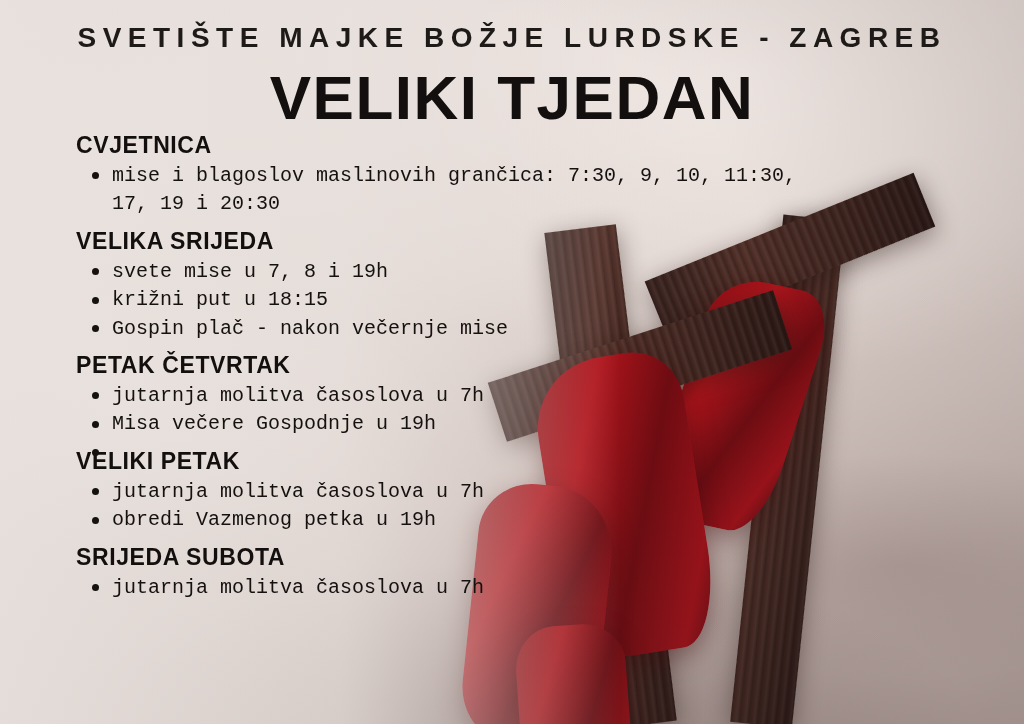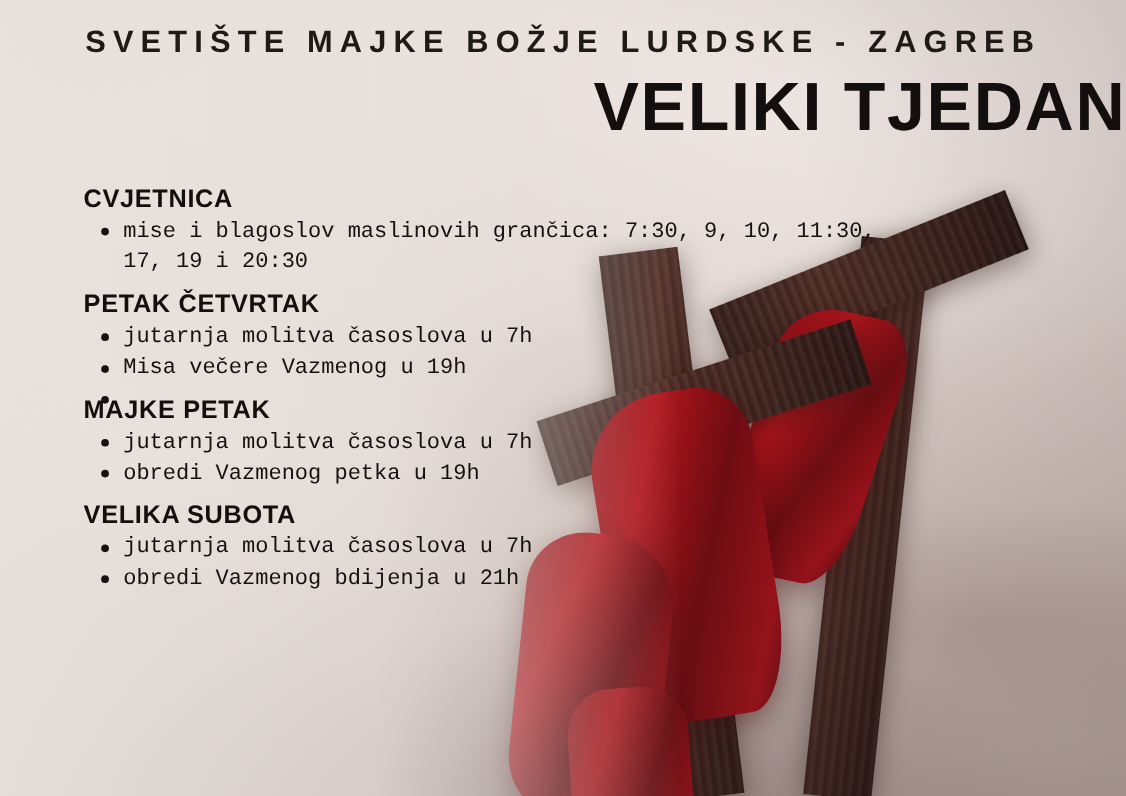--- a/index.html
+++ b/index.html
@@ -168,7 +168,7 @@
     top: 62px;
     left: 0;
     width: 1024px;
-    text-align: right;
+    text-align: center;
     font-size: 62px;
     font-weight: 700;
     letter-spacing: 1.5px;

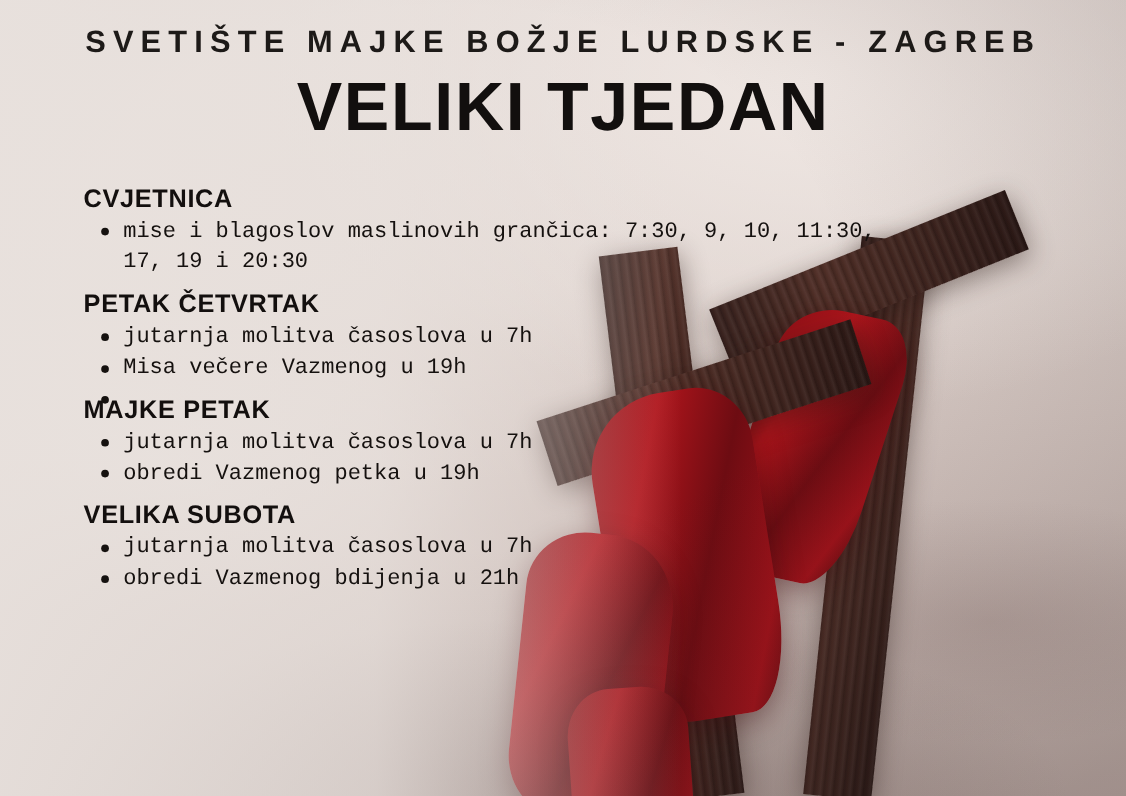--- a/index.html
+++ b/index.html
@@ -180,7 +180,6 @@
     top: 132px;
     left: 64px;
     width: 780px;
-    margin-top: 35px;
   }
 
   .day {

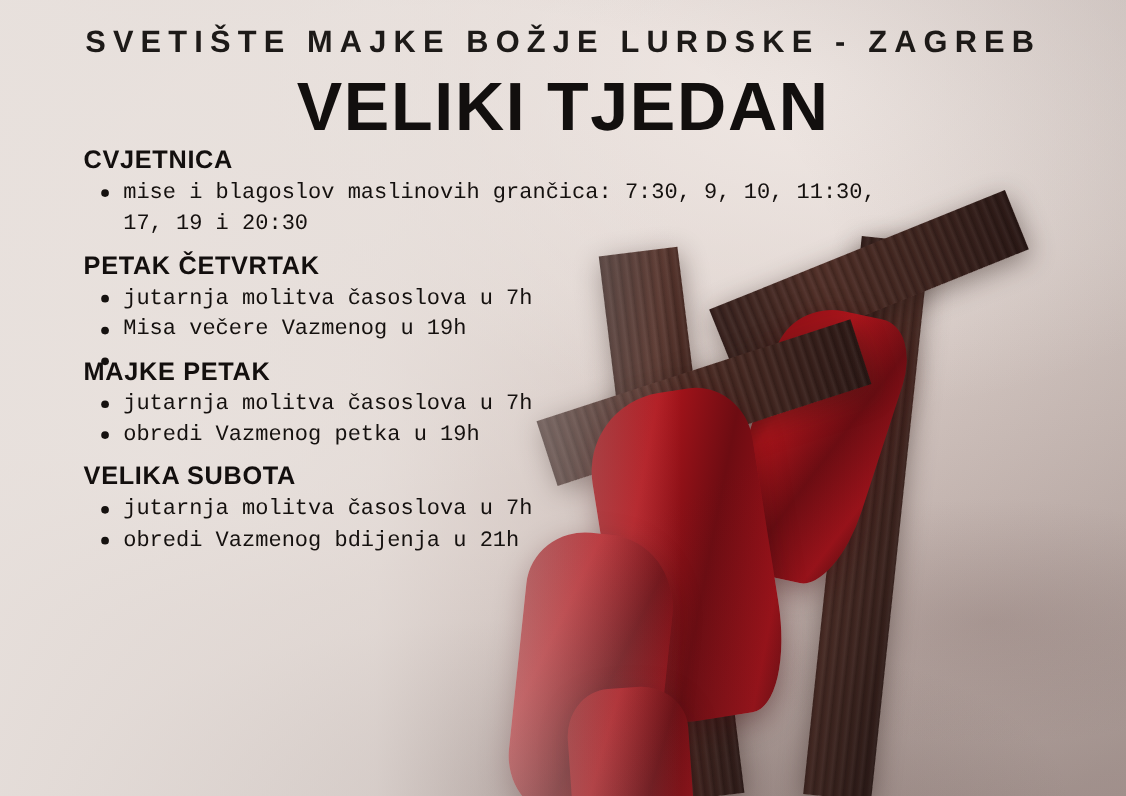--- a/index.html
+++ b/index.html
@@ -255,6 +255,14 @@
         </ul>
       </div>
 
+      <div class="day">
+        <div class="day-title">VELIKA SRIJEDA</div>
+        <ul class="day-items">
+          <li><span class="bullet"></span><span>svete mise u 7, 8 i 19h</span></li>
+          <li><span class="bullet"></span><span>križni put u 18:15</span></li>
+          <li><span class="bullet"></span><span>Gospin plač - nakon večernje mise</span></li>
+        </ul>
+      </div>
 
       <div class="day">
         <div class="day-title">PETAK ČETVRTAK</div>

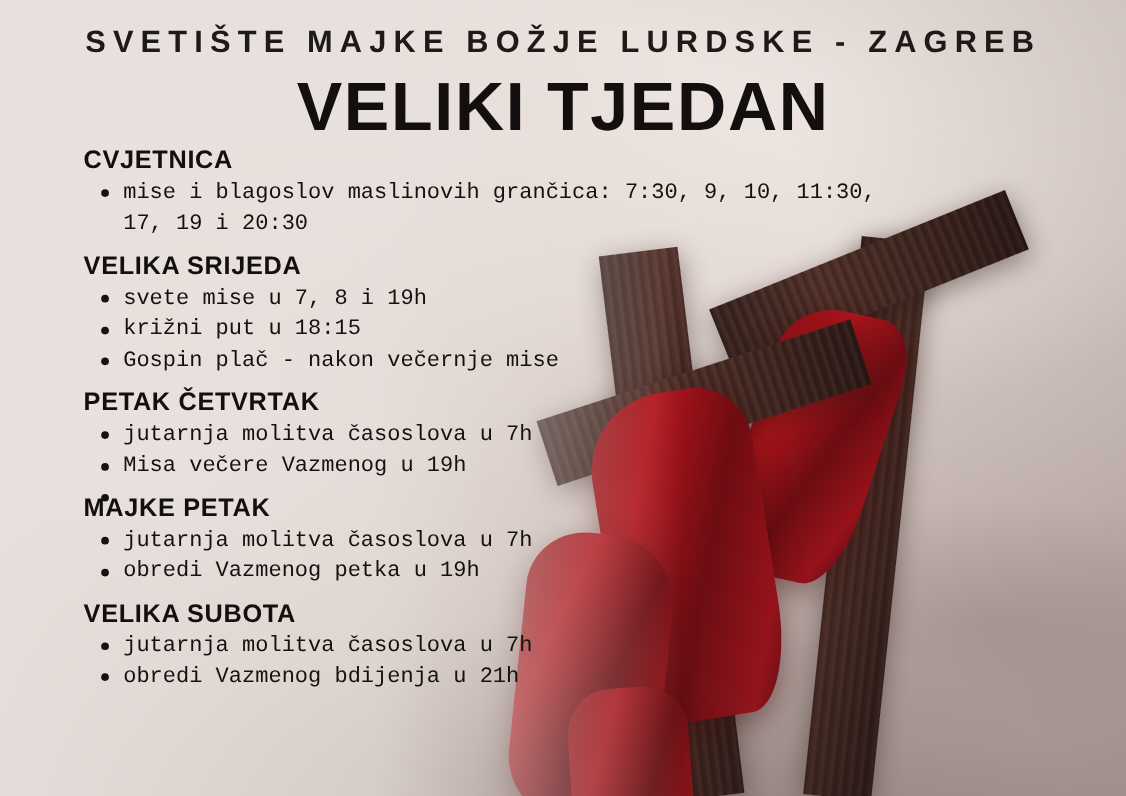--- a/index.html
+++ b/index.html
@@ -268,7 +268,7 @@
         <div class="day-title">PETAK ČETVRTAK</div>
         <ul class="day-items">
           <li><span class="bullet"></span><span>jutarnja molitva časoslova u 7h</span></li>
-          <li><span class="bullet"></span><span>Misa večere Vazmenog u 19h</span></li>
+          <li><span class="bullet"></span><span>Misa večere Gospodnje u 19h</span></li>
           <li><span class="bullet"></span></li>
         </ul>
       </div>

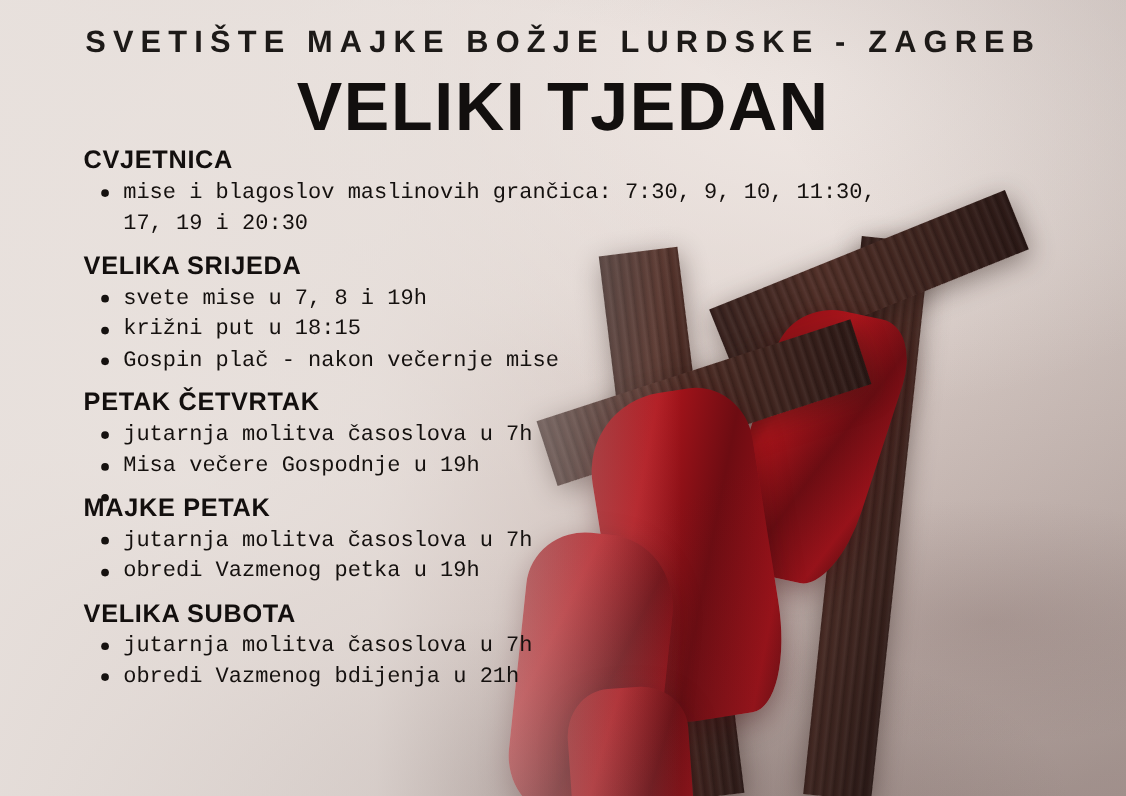--- a/index.html
+++ b/index.html
@@ -274,7 +274,7 @@
       </div>
 
       <div class="day">
-        <div class="day-title">MAJKE PETAK</div>
+        <div class="day-title">VELIKI PETAK</div>
         <ul class="day-items">
           <li><span class="bullet"></span><span>jutarnja molitva časoslova u 7h</span></li>
           <li><span class="bullet"></span><span>obredi Vazmenog petka u 19h</span></li>

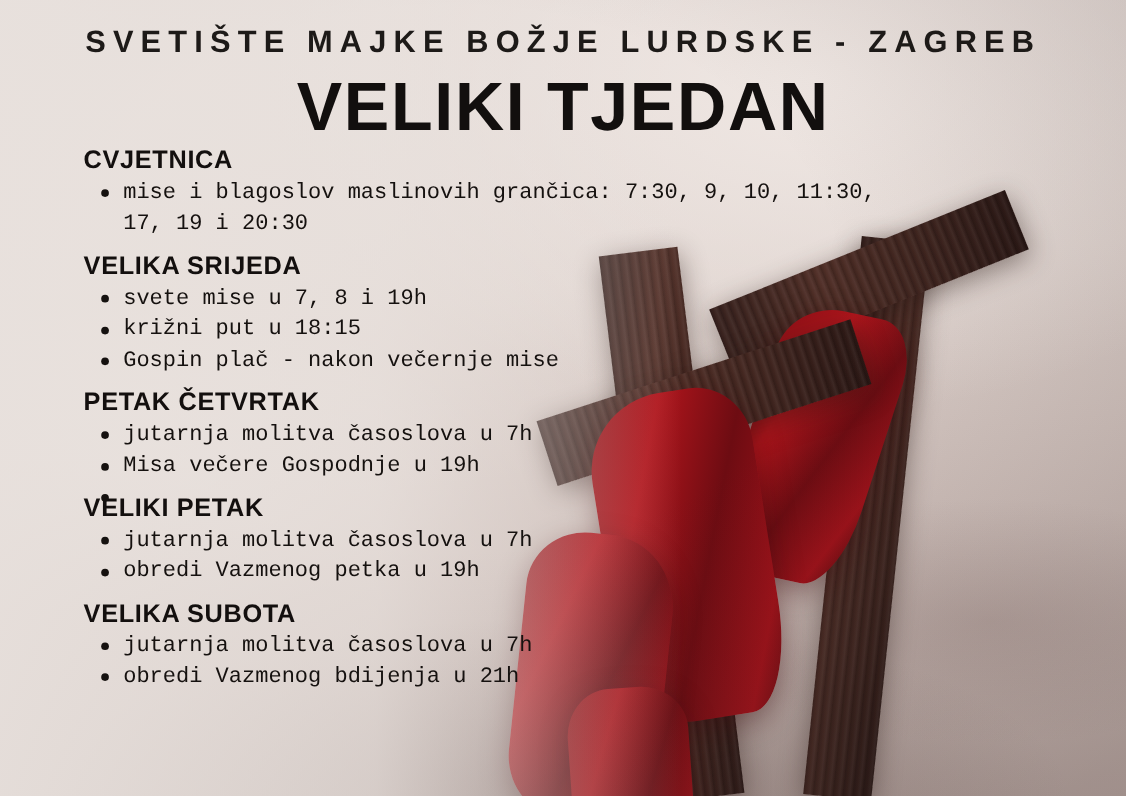--- a/index.html
+++ b/index.html
@@ -282,7 +282,7 @@
       </div>
 
       <div class="day">
-        <div class="day-title">VELIKA SUBOTA</div>
+        <div class="day-title">SRIJEDA SUBOTA</div>
         <ul class="day-items">
           <li><span class="bullet"></span><span>jutarnja molitva časoslova u 7h</span></li>
           <li><span class="bullet"></span><span>obredi Vazmenog bdijenja u 21h</span></li>

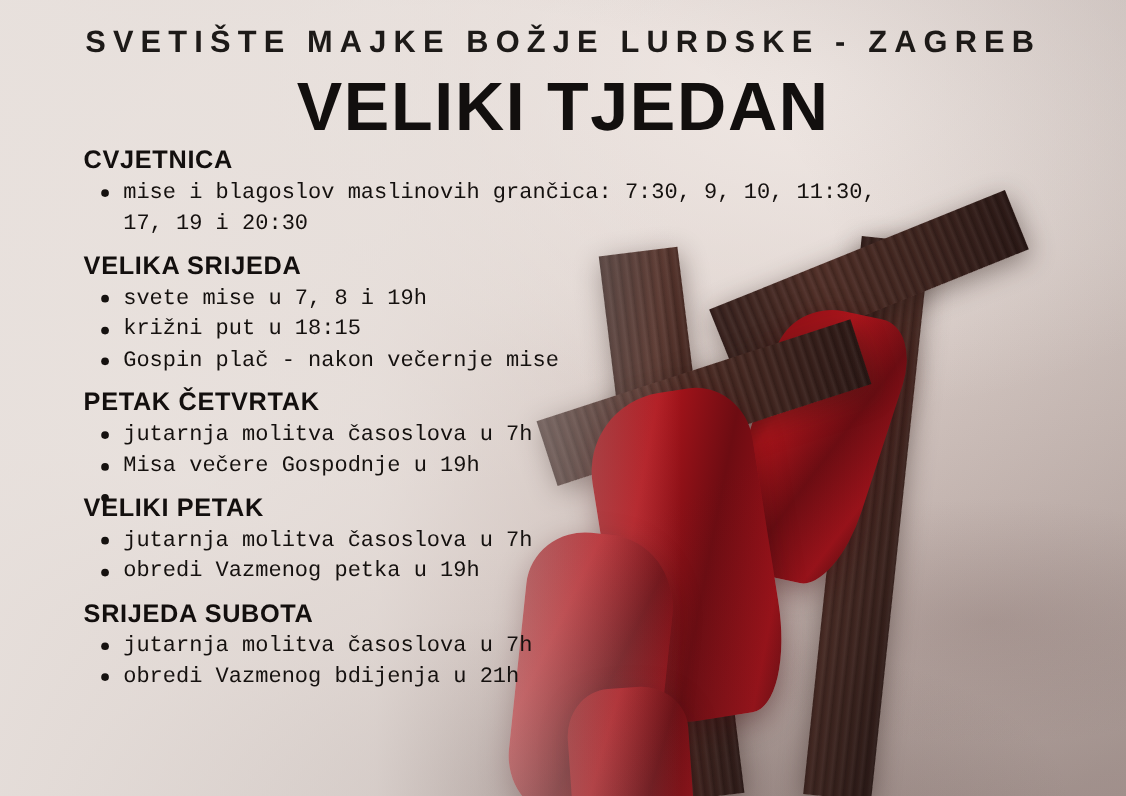--- a/index.html
+++ b/index.html
@@ -285,7 +285,6 @@
         <div class="day-title">SRIJEDA SUBOTA</div>
         <ul class="day-items">
           <li><span class="bullet"></span><span>jutarnja molitva časoslova u 7h</span></li>
-          <li><span class="bullet"></span><span>obredi Vazmenog bdijenja u 21h</span></li>
         </ul>
       </div>
 

